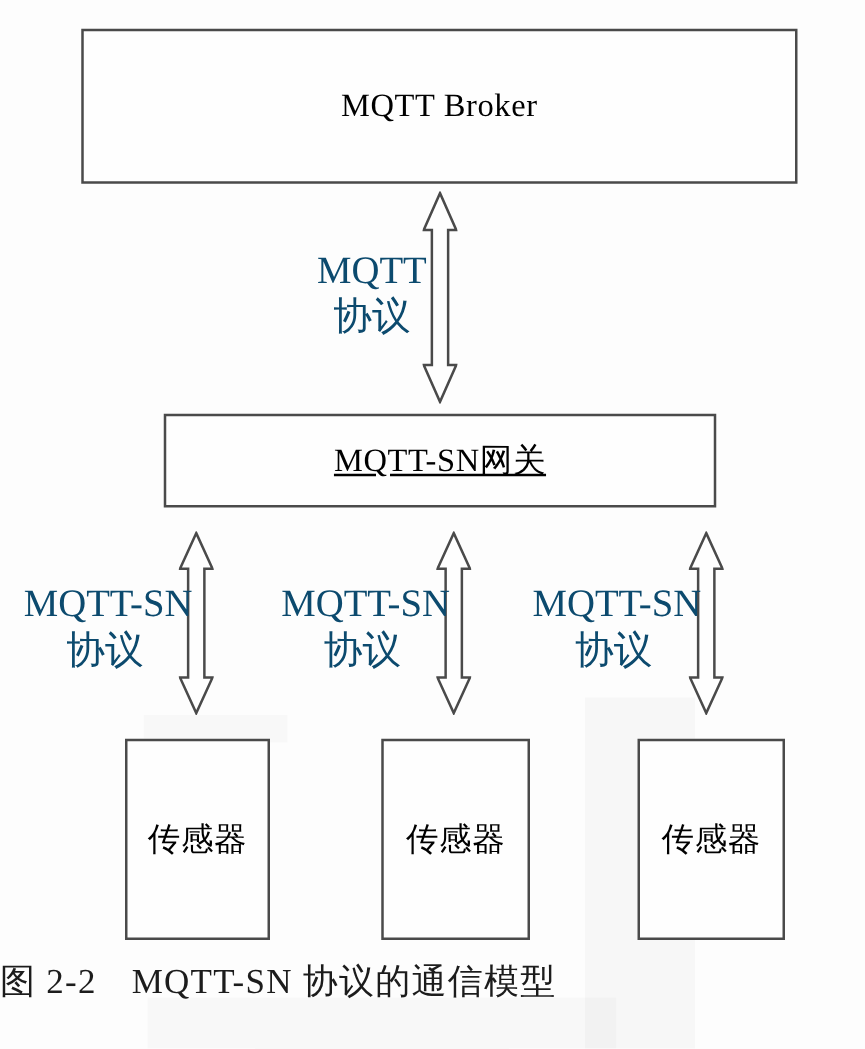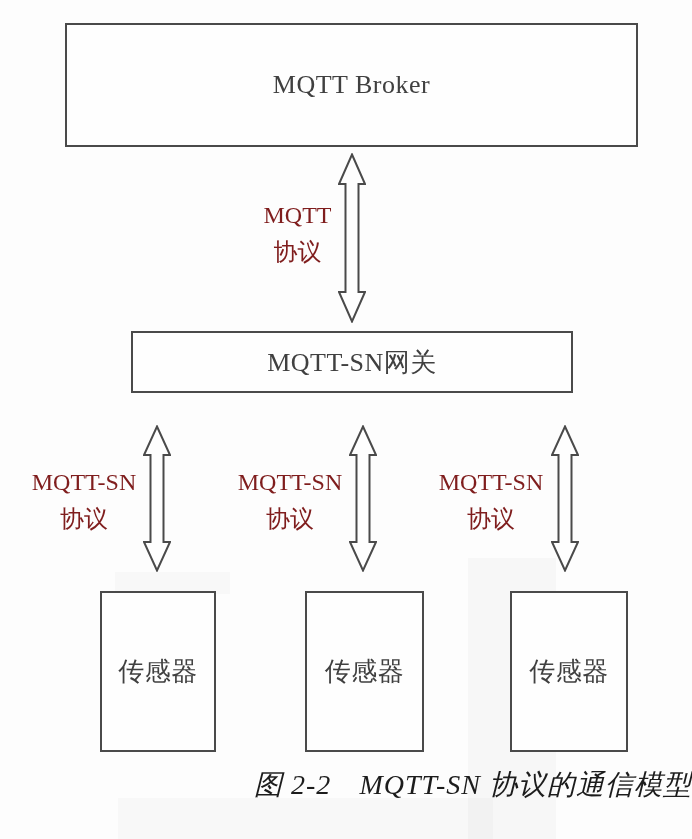--- a/index.html
+++ b/index.html
@@ -32,7 +32,7 @@
     justify-content: center;
     font-size: 26px;
     letter-spacing: 0.5px;
-    color: #404040;
+    color: #000000;
   }
   .broker  { left: 65px;  top: 23px;  width: 573px; height: 124px; }
   .gateway { left: 131px; top: 331px; width: 442px; height: 62px;  }

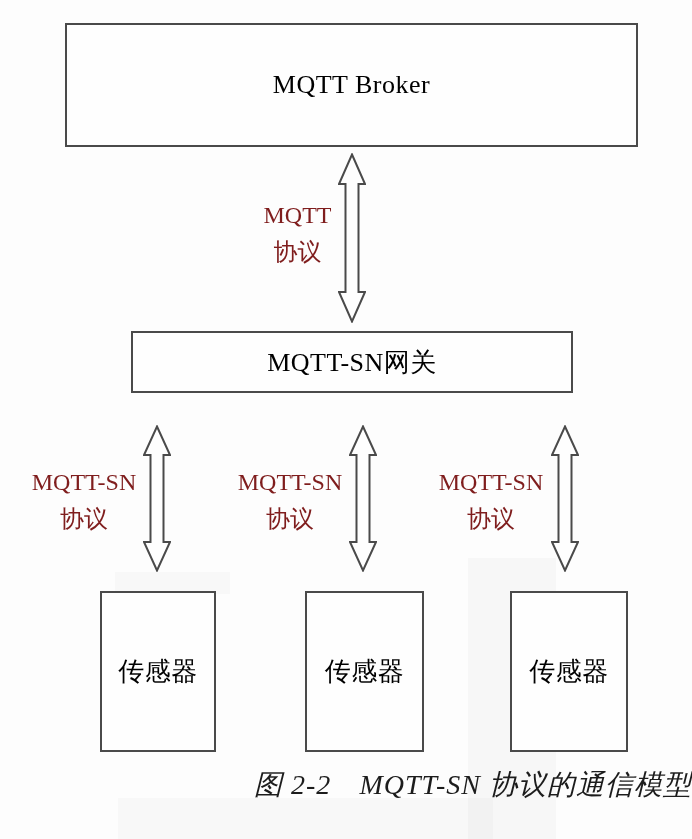--- a/index.html
+++ b/index.html
@@ -58,9 +58,9 @@
   .link-label {
     position: absolute;
     text-align: center;
-    font-size: 24px;
+    font-size: 31px;
     line-height: 37px;
-    color: #7f1d1d;
+    color: #0c4a6e;
     white-space: nowrap;
   }
   .link-label span { display: block; }

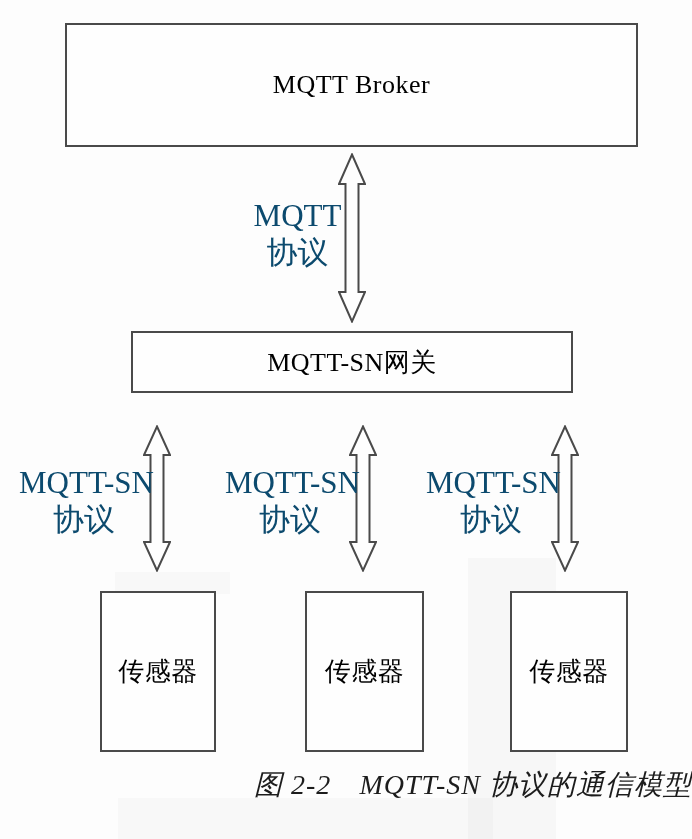--- a/index.html
+++ b/index.html
@@ -35,7 +35,7 @@
     color: #000000;
   }
   .broker  { left: 65px;  top: 23px;  width: 573px; height: 124px; }
-  .gateway { left: 131px; top: 331px; width: 442px; height: 62px;  }
+  .gateway { left: 131px; top: 331px; width: 442px; height: 75px; text-decoration: underline;  }
   .sensor  { top: 591px; height: 161px; justify-content: center; }
   .sensor-1 { left: 100px; width: 116px; }
   .sensor-2 { left: 305px; width: 119px; }

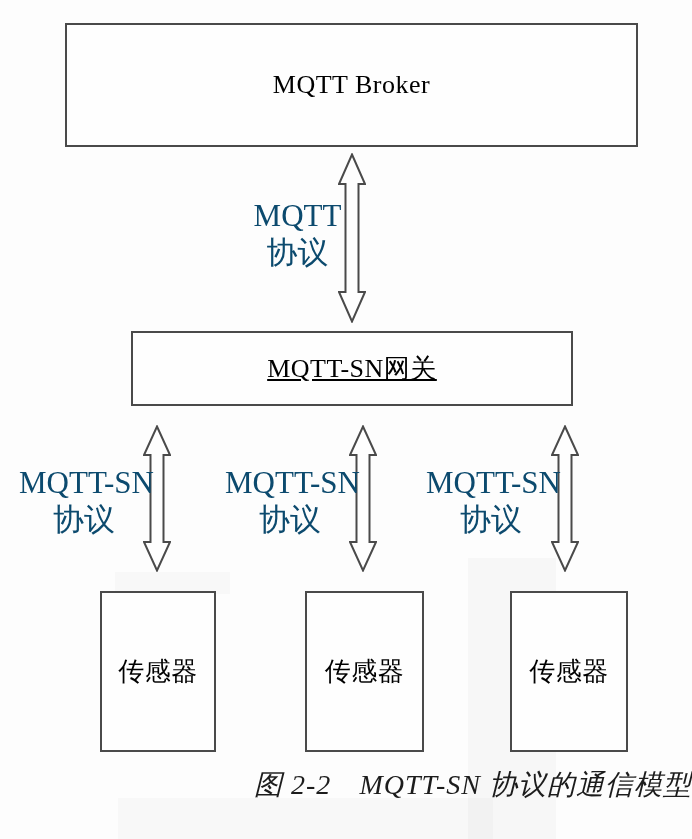--- a/index.html
+++ b/index.html
@@ -73,11 +73,10 @@
     left: 0;
     right: 0;
     top: 766px;
-    text-align: right;
+    text-align: left;
     font-size: 28px;
     color: #1c1c1c;
     letter-spacing: 1px;
-    font-style: italic;
   }
   .caption .cap-title { margin-left: 20px; }
 </style>

